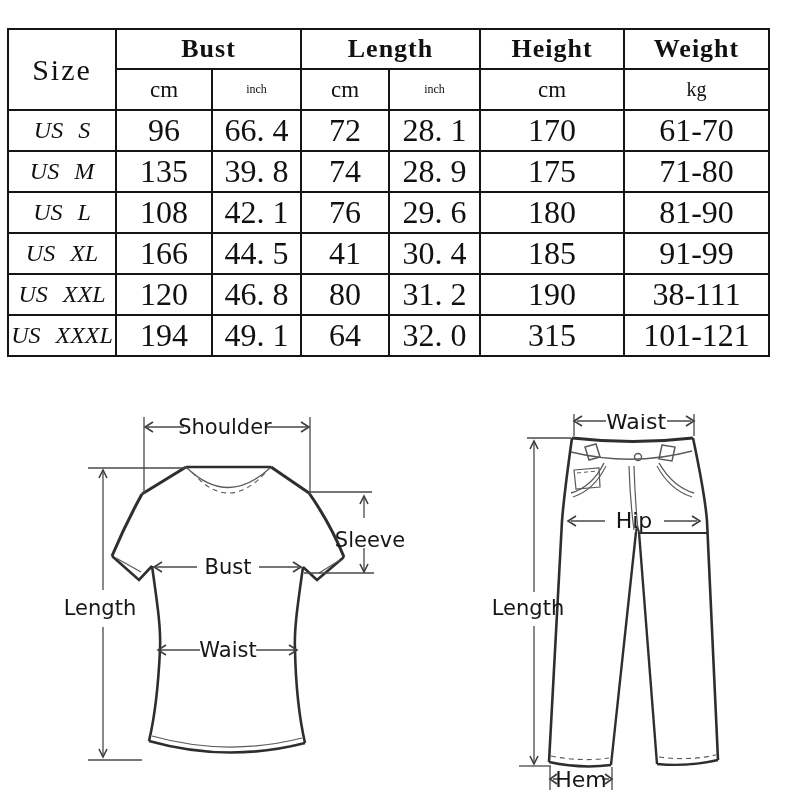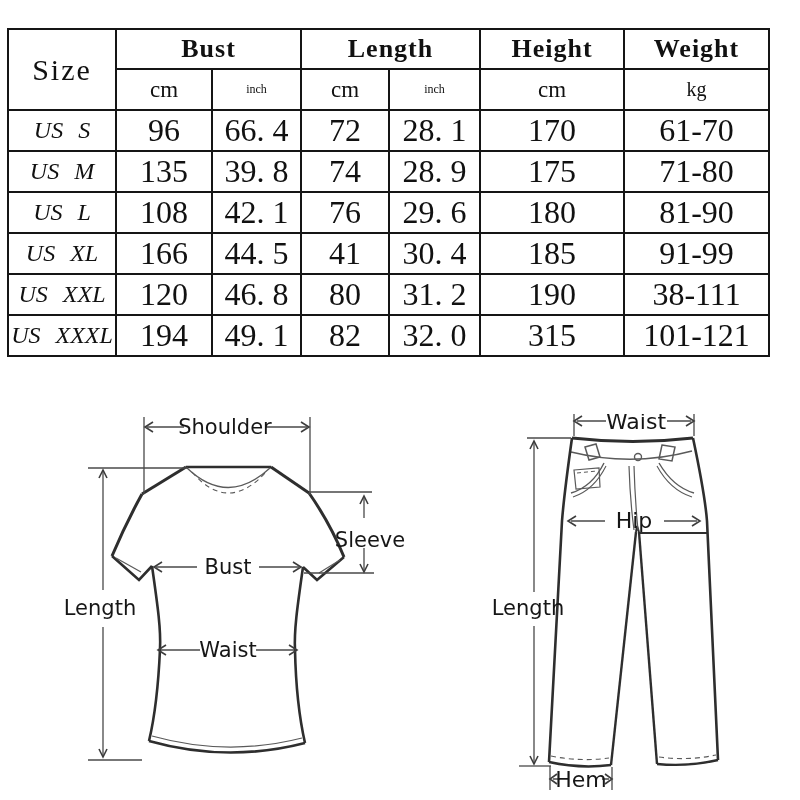--- a/index.html
+++ b/index.html
@@ -114,7 +114,7 @@
         <td class="c-size">US XXXL</td>
         <td class="c-num">194</td>
         <td class="c-num">49. 1</td>
-        <td class="c-num">82</td>
+        <td class="c-num">64</td>
         <td class="c-num">32. 0</td>
         <td class="c-num">315</td>
         <td class="c-num">101-121</td>

